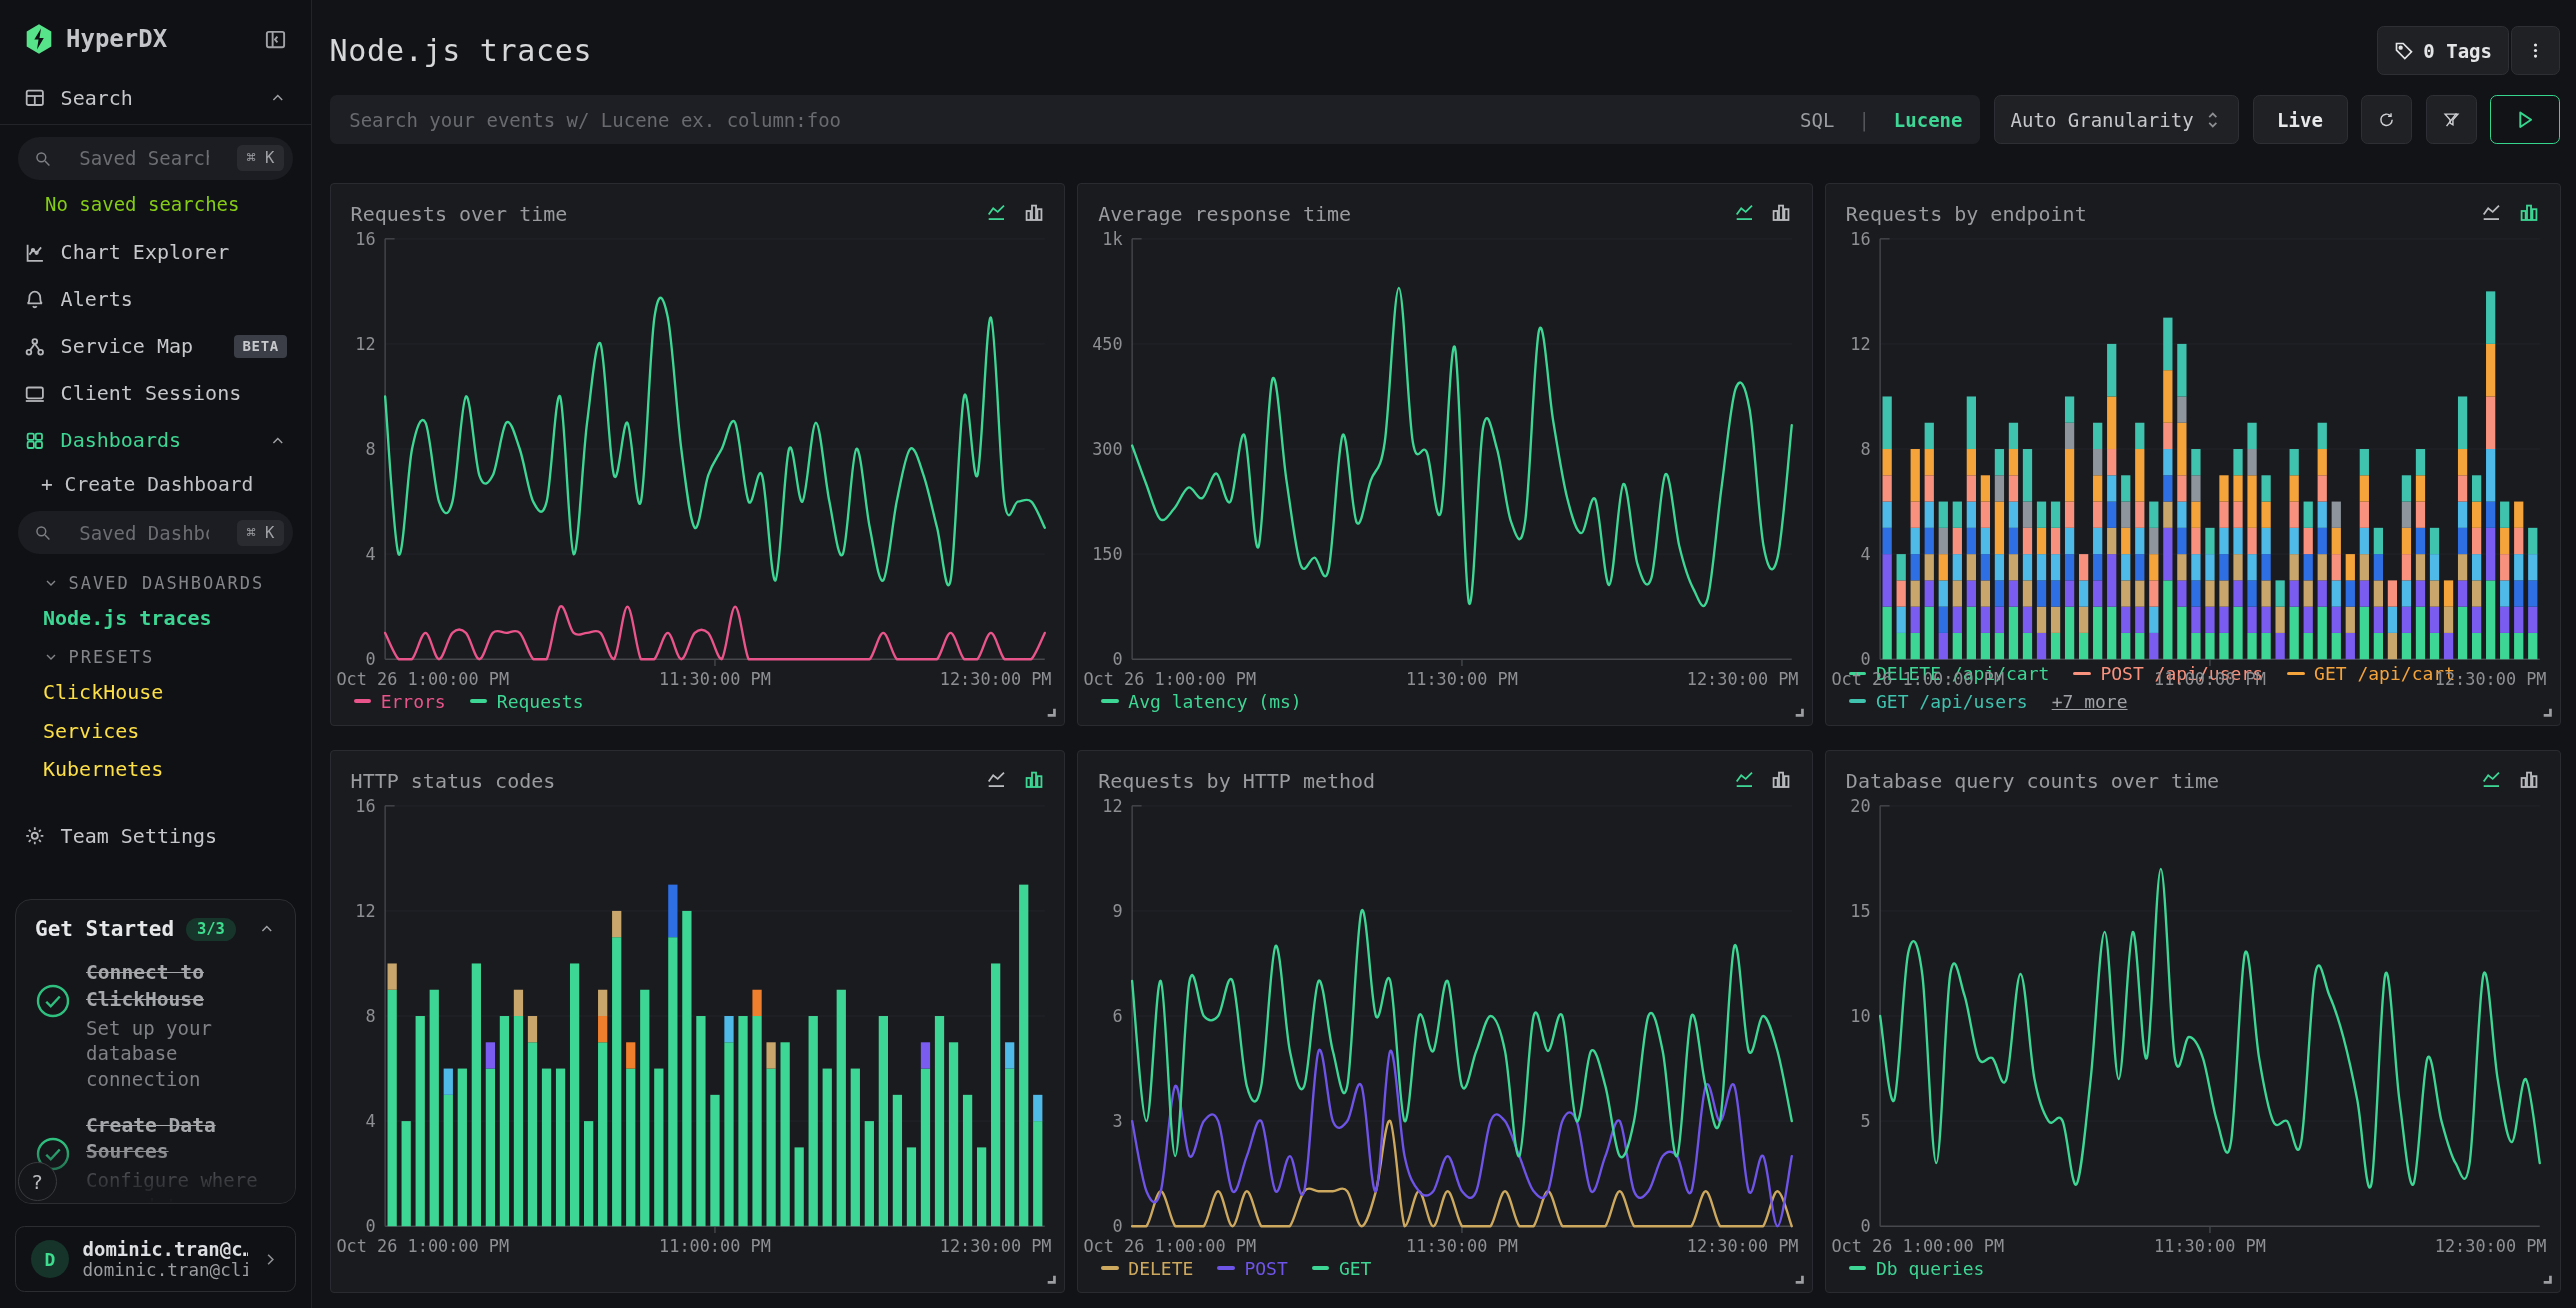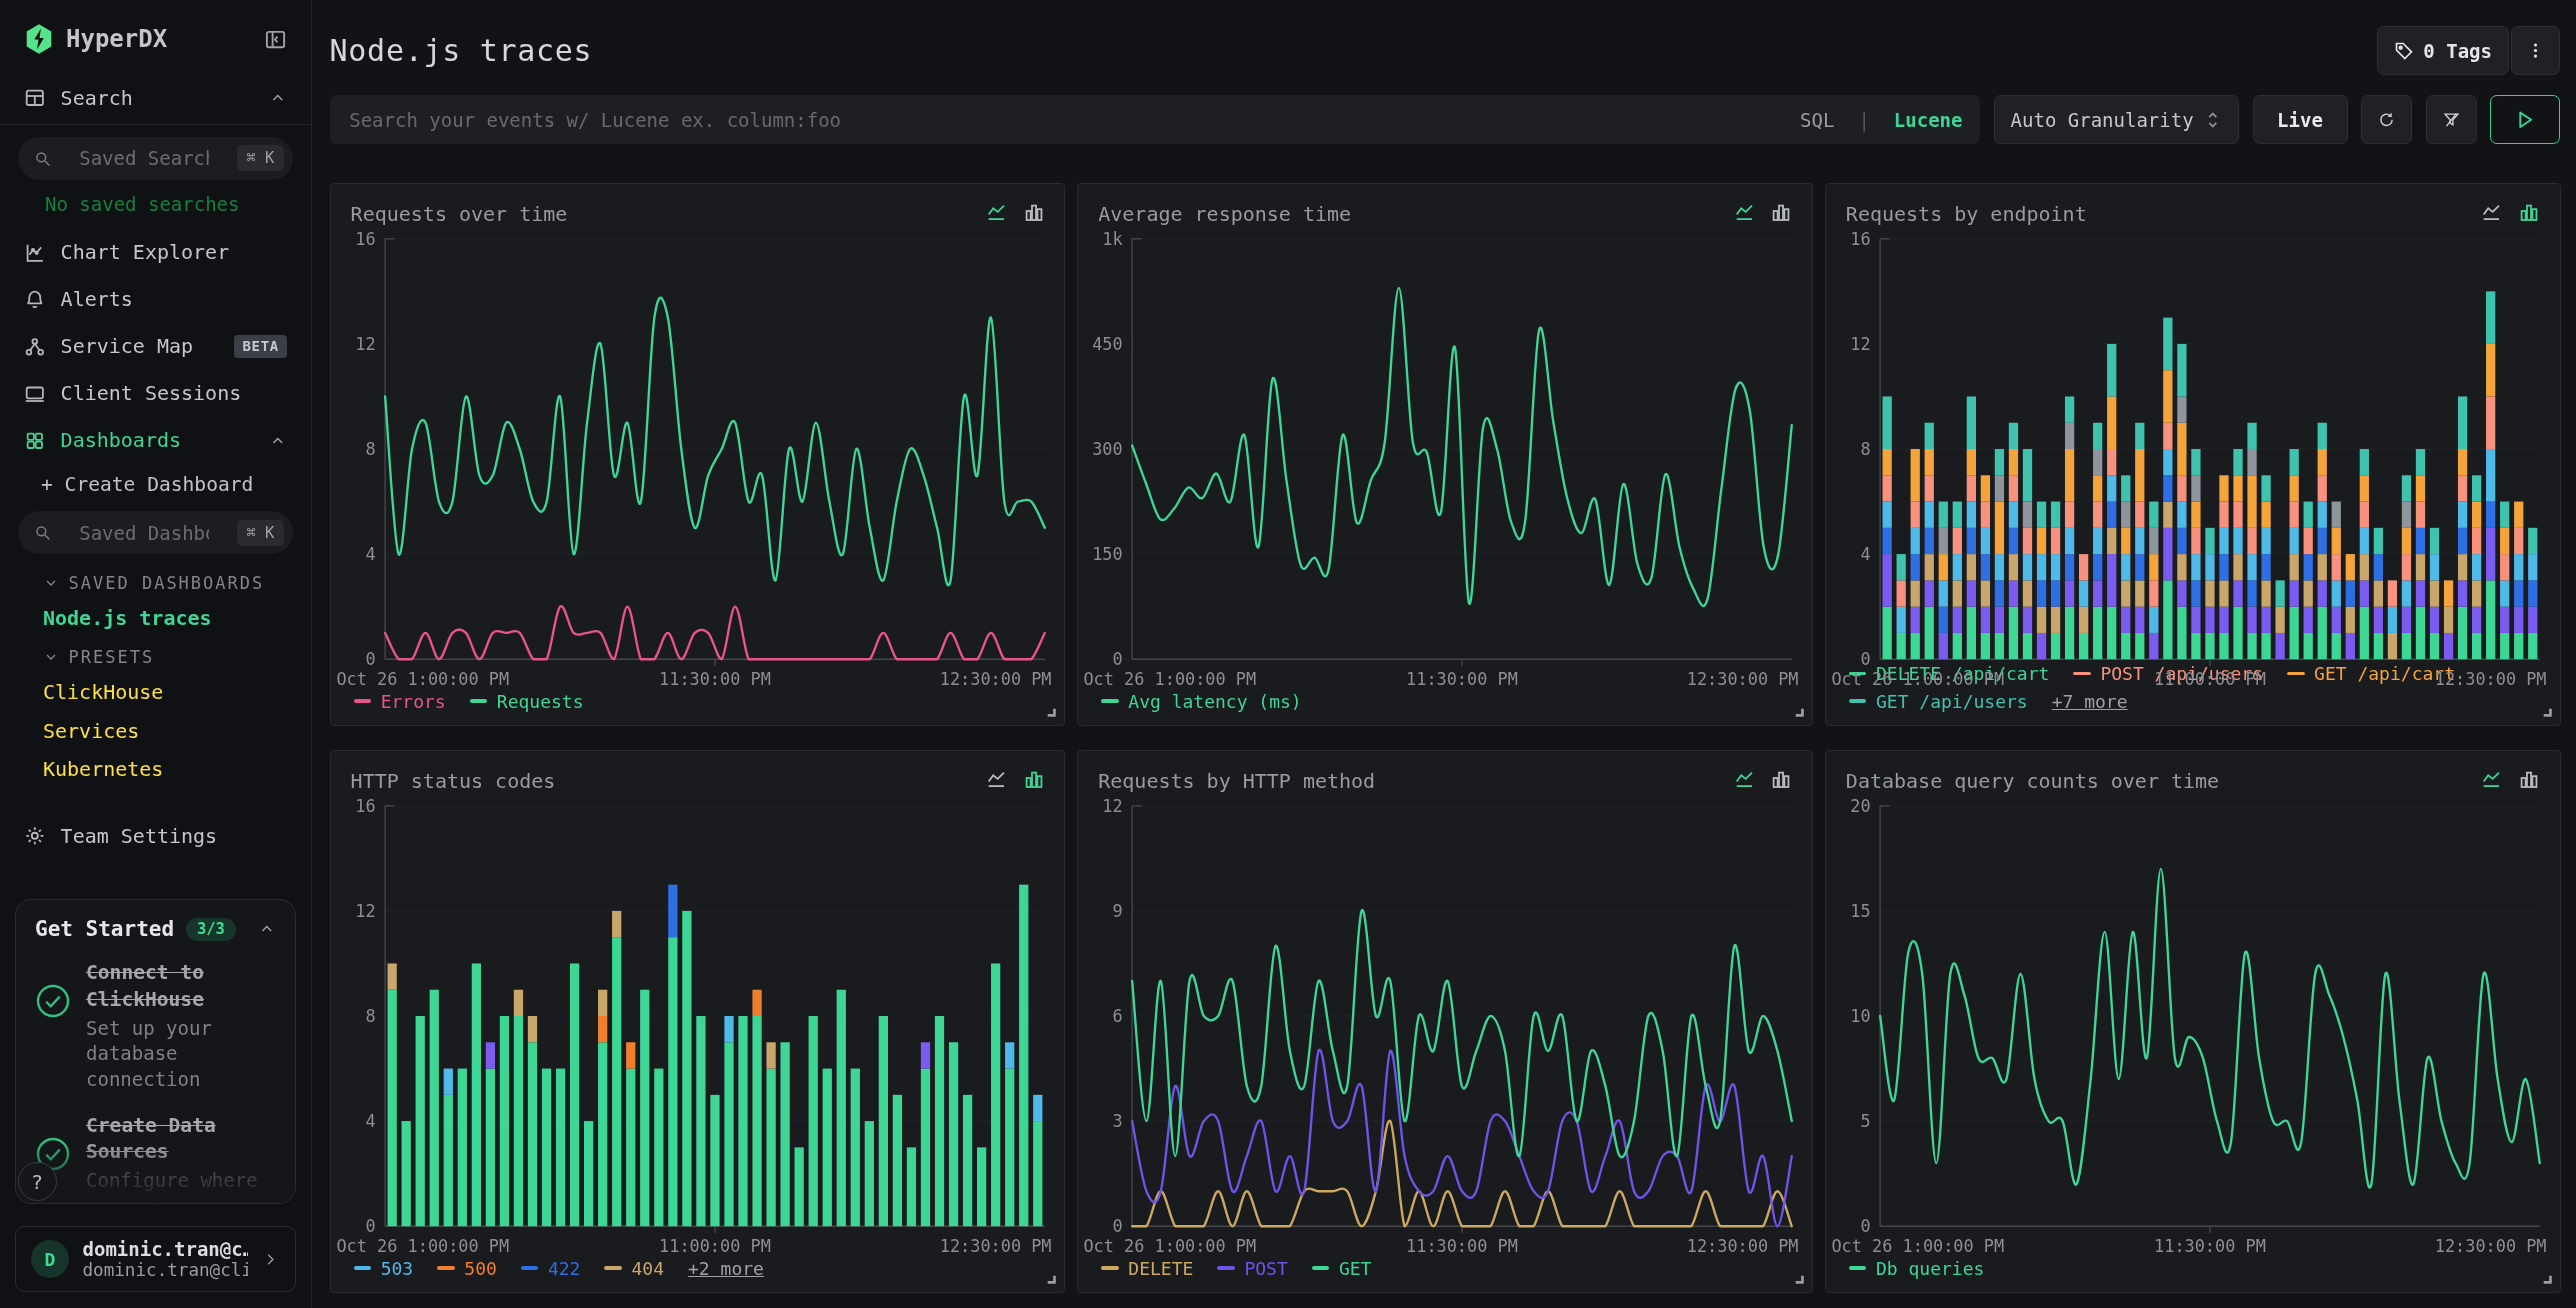--- a/index.html
+++ b/index.html
@@ -42,7 +42,7 @@
   .pill-search input{background:transparent;border:none;outline:none;color:var(--txt);font-family:inherit;font-size:19px;flex:1;min-width:0}
   .pill-search input::placeholder{color:var(--txt-faint)}
   .kbd{background:var(--kbd-bg);border-radius:5.4px;font-size:15.5px;color:#9fa1a6;padding:4px 9.5px;white-space:nowrap}
-  .empty-note{color:#15803d;font-size:19px;padding:4px 0 13.5px 45px}
+  .empty-note{color:#84cc16;font-size:19px;padding:4px 0 13.5px 45px}
   .beta{background:#3b3e46;color:#c7c9cd;font-size:14px;font-weight:bold;border-radius:4px;padding:3.4px 8px;letter-spacing:0.7px}
   .sub-row{padding:9.5px 24px 9.5px 41px;font-size:19.6px;color:#c2c3c7;cursor:pointer}
   .section-hdr{display:flex;align-items:center;gap:9.5px;padding:9.5px 24px 5.4px 43px;font-size:17px;color:#83858a;letter-spacing:2px;cursor:pointer}

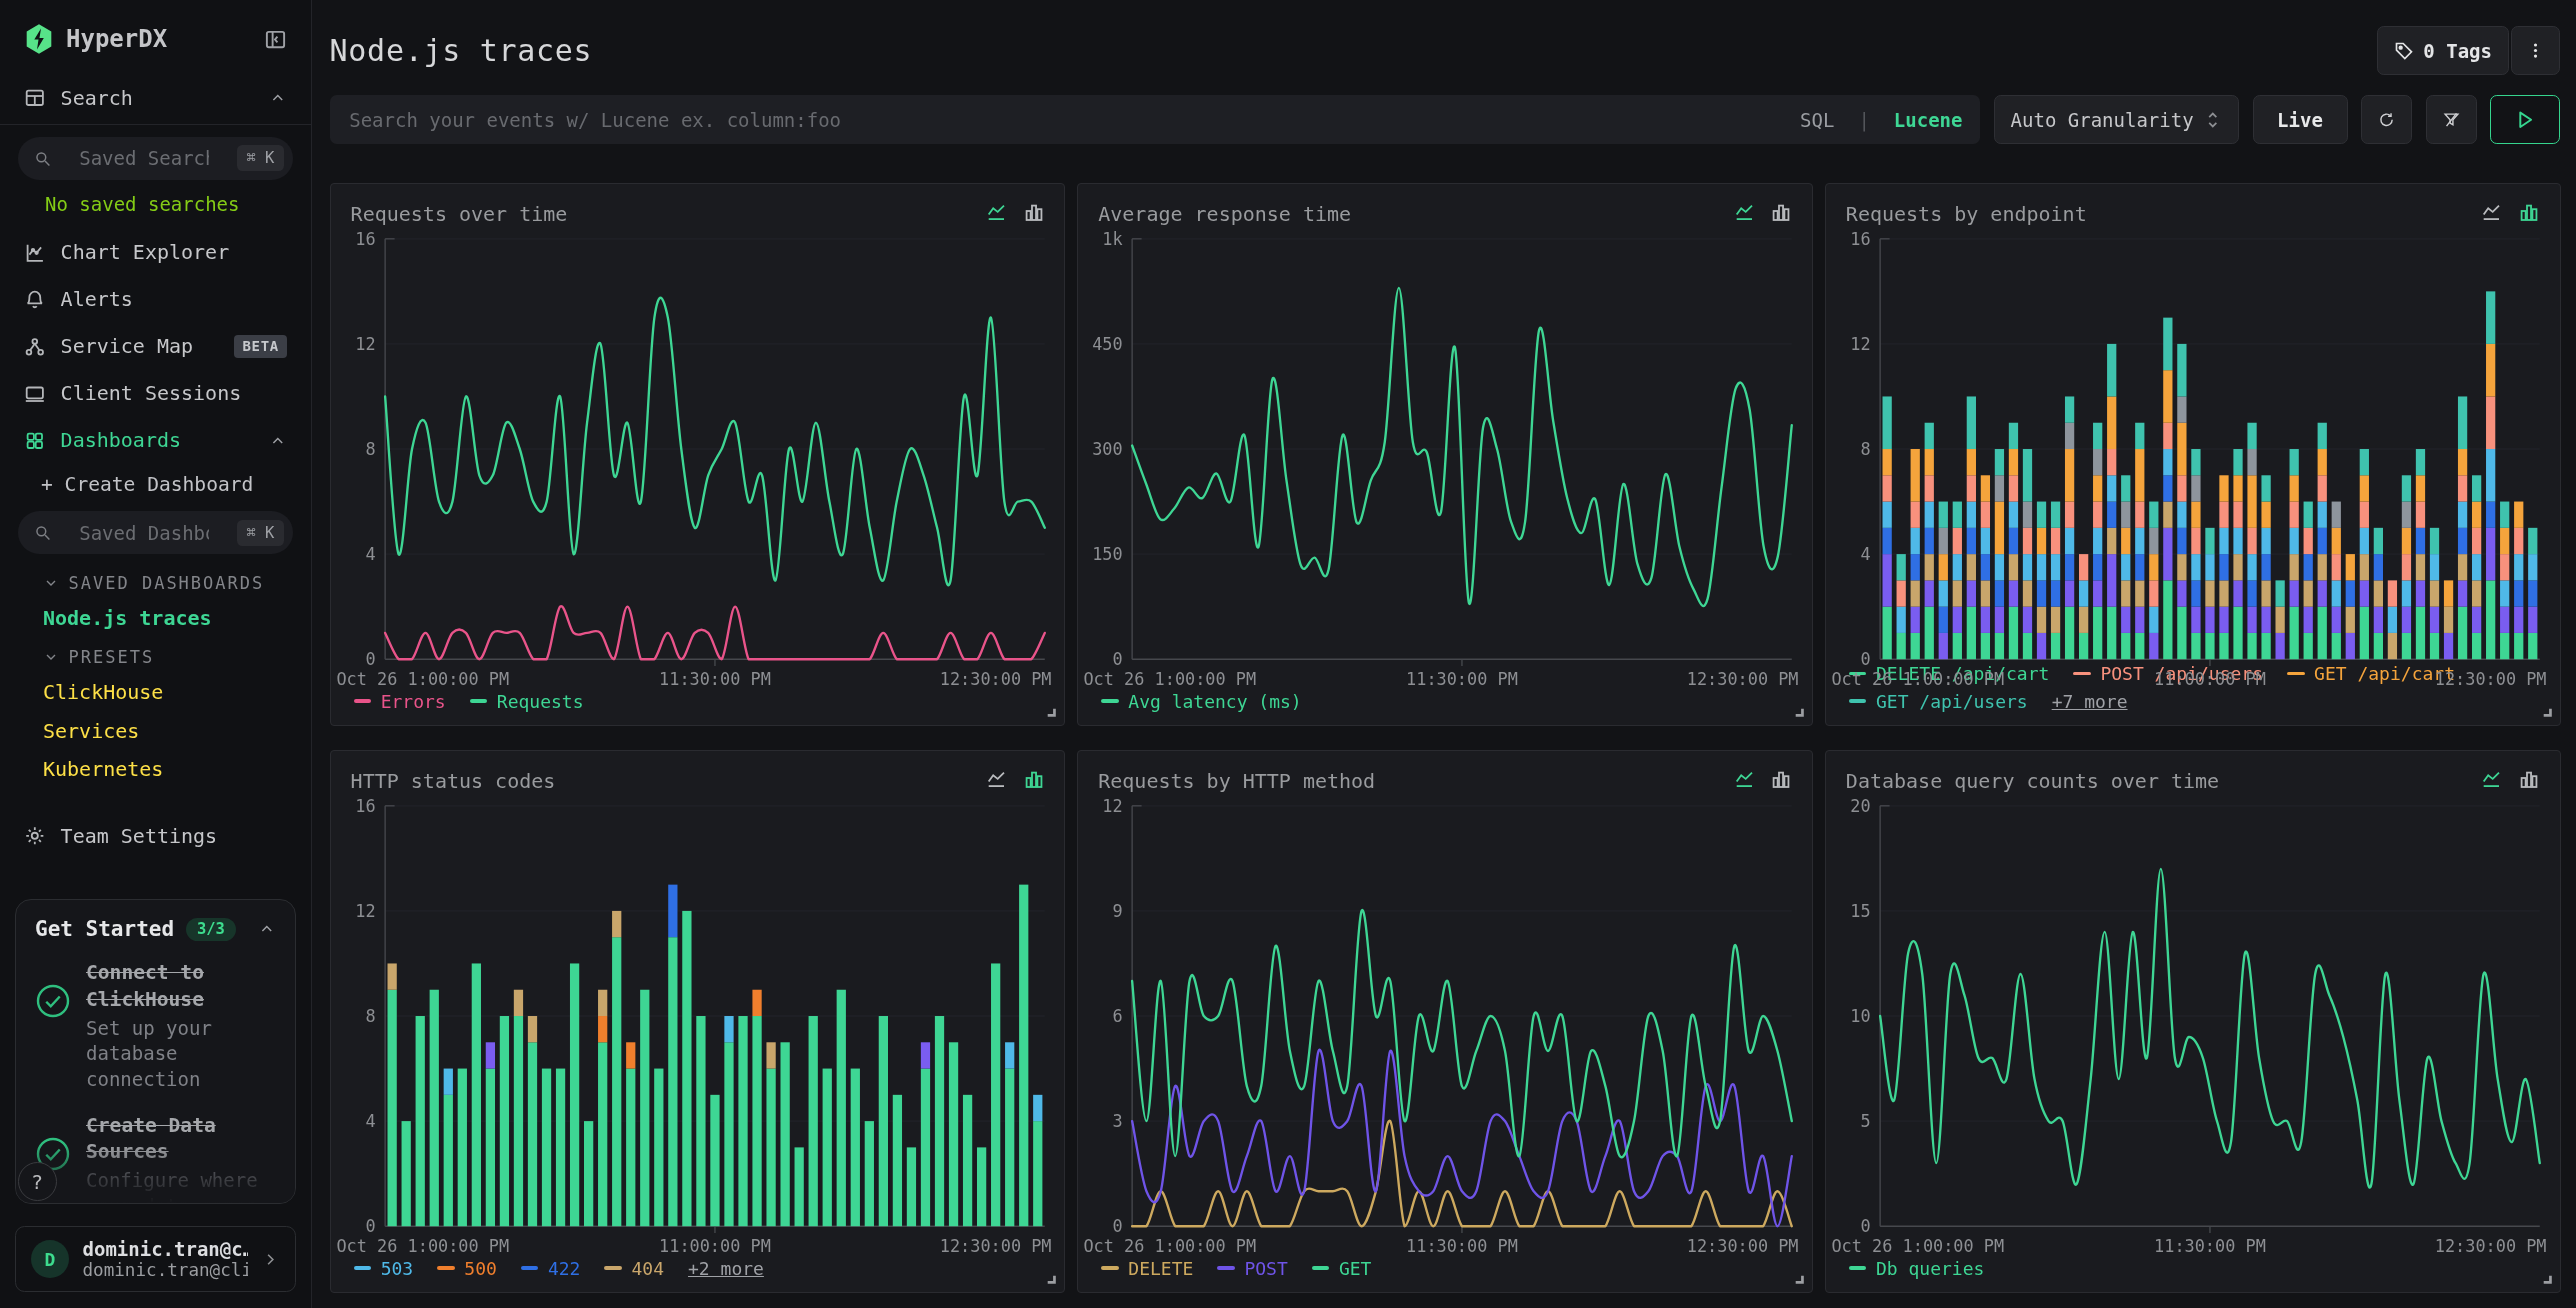--- a/index.html
+++ b/index.html
@@ -899,25 +899,6 @@
                 <rect x="866.6365957446809" y="365.875" width="13.705531914893617" height="38.875" fill="#7a5df0"></rect>
               </svg></div>
           </div>
-        <div class="legend">
-            <div class="legend-item">
-              <span class="legend-dash" style="background: rgb(79, 185, 232);"></span>
-              <span style="color: rgb(79, 185, 232);">503</span>
-            </div>
-            <div class="legend-item">
-              <span class="legend-dash" style="background: rgb(240, 127, 45);"></span>
-              <span style="color: rgb(240, 127, 45);">500</span>
-            </div>
-            <div class="legend-item">
-              <span class="legend-dash" style="background: rgb(47, 111, 228);"></span>
-              <span style="color: rgb(47, 111, 228);">422</span>
-            </div>
-            <div class="legend-item">
-              <span class="legend-dash" style="background: rgb(201, 166, 107);"></span>
-              <span style="color: rgb(201, 166, 107);">404</span>
-            </div>
-            <span class="legend-more">+2 more</span>
-          </div>
         <svg class="resize-handle" width="13.5" height="13.5" viewBox="0 0 20 20" fill="currentColor">
             <path d="M16 4 v12 h-12 v-4 h8 v-8 Z"></path>
           </svg>

